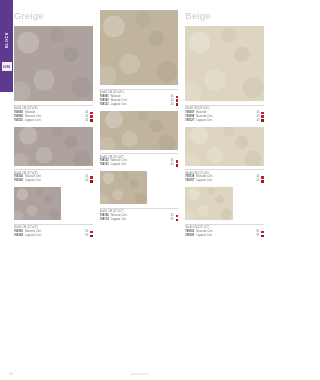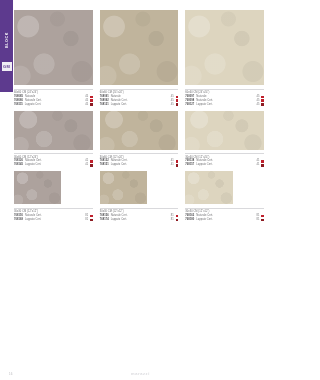--- a/index.html
+++ b/index.html
@@ -104,6 +104,7 @@
 <div class="page">
   <div class="cols" id="cols">
       <div class="col">
+        <div class="col-title">Greige</div>
         <div class="block">
           <div class="swatch sw-lg" style="background: rgb(173, 162, 157);">
             <div class="grain"></div>

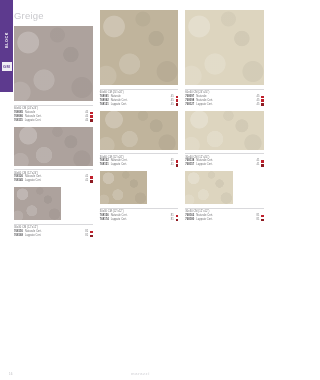--- a/index.html
+++ b/index.html
@@ -247,6 +247,7 @@
         </div>
       </div>
       <div class="col">
+        <div class="col-title">Beige</div>
         <div class="block">
           <div class="swatch sw-lg" style="background: rgb(221, 213, 191);">
             <div class="grain"></div>

